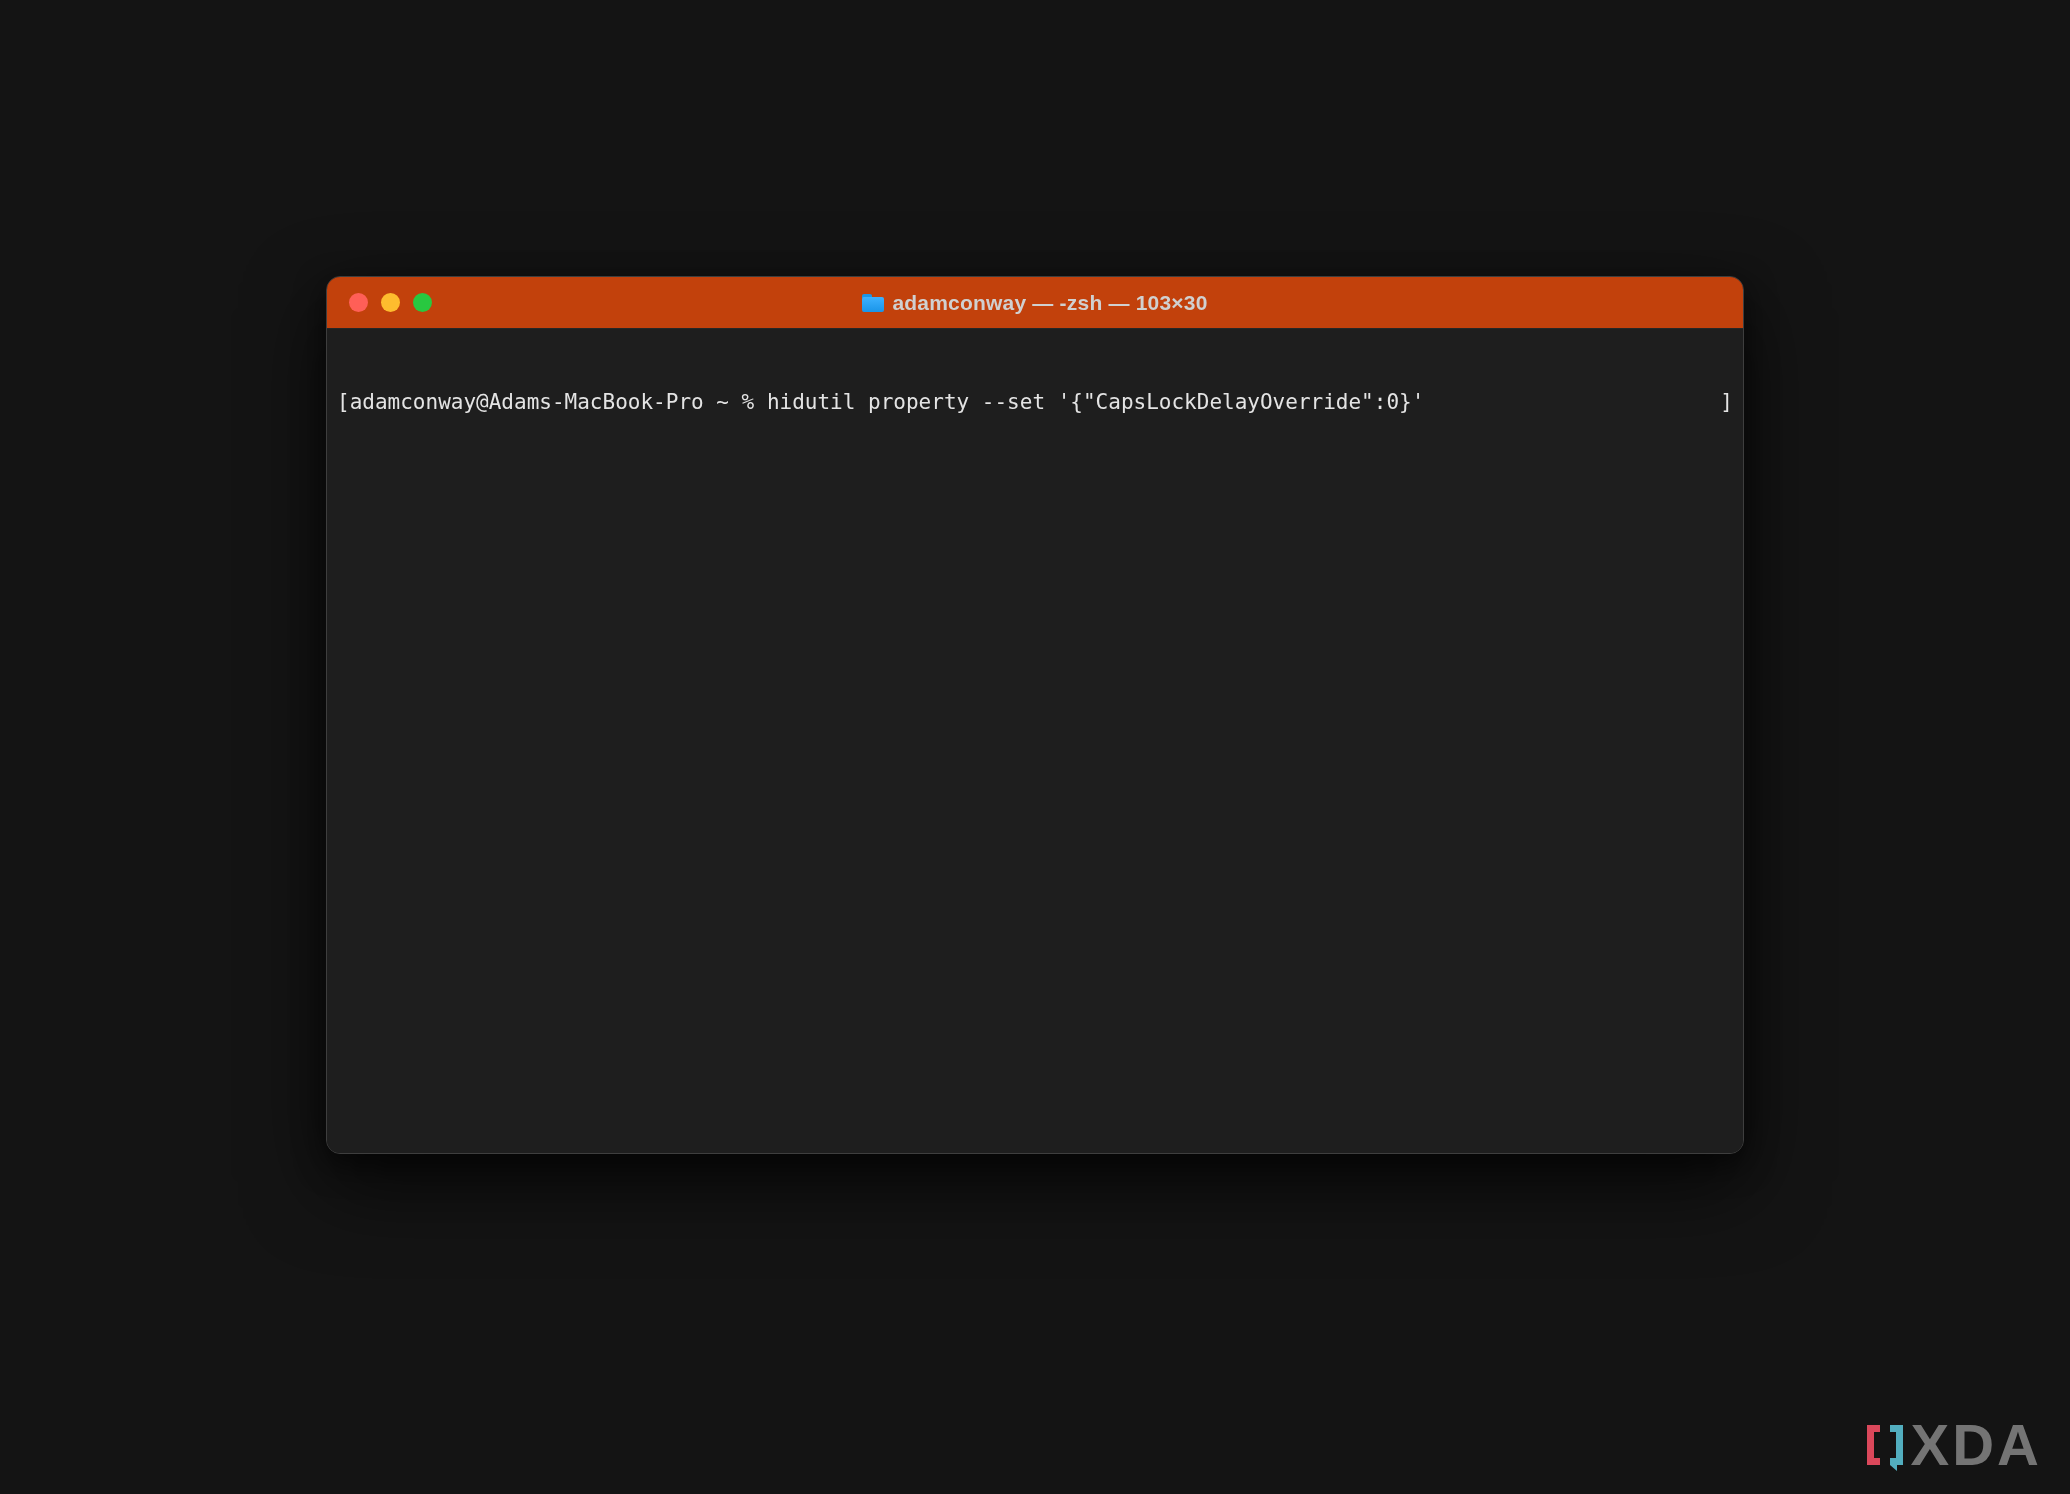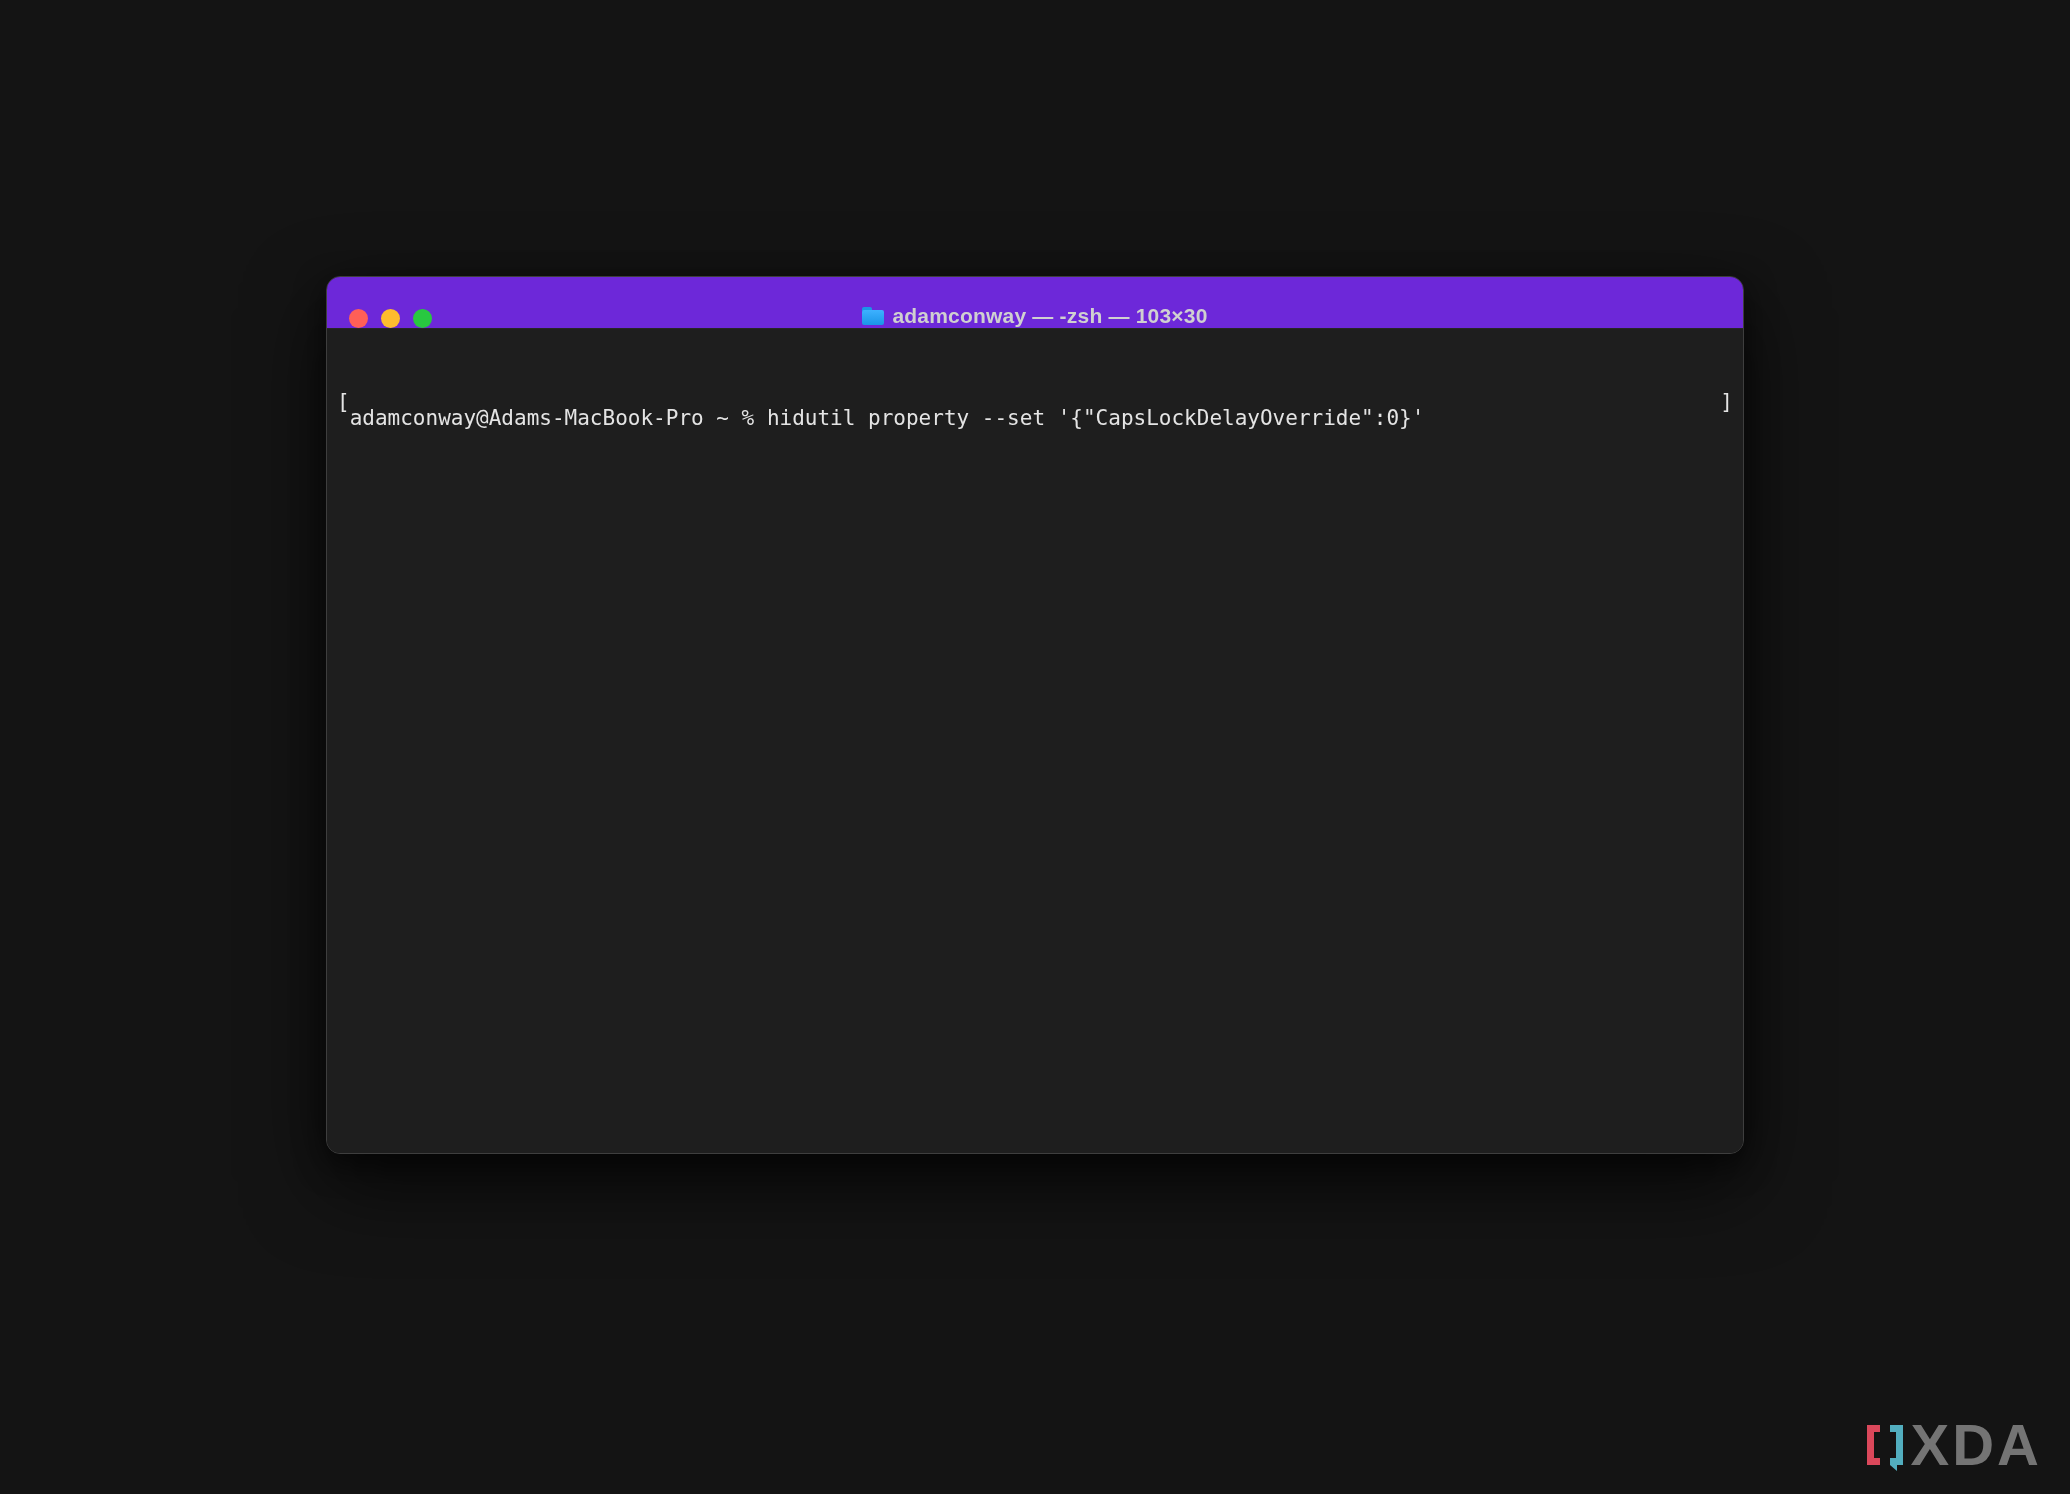--- a/index.html
+++ b/index.html
@@ -34,10 +34,10 @@
 
   .title-bar {
     height: 52px;
-    background: #6d28d9;
+    background: #c2410c;
     border-bottom: 1px solid #262626;
     display: flex;
-    align-items: flex-end;
+    align-items: center;
     position: relative;
     flex-shrink: 0;
   }

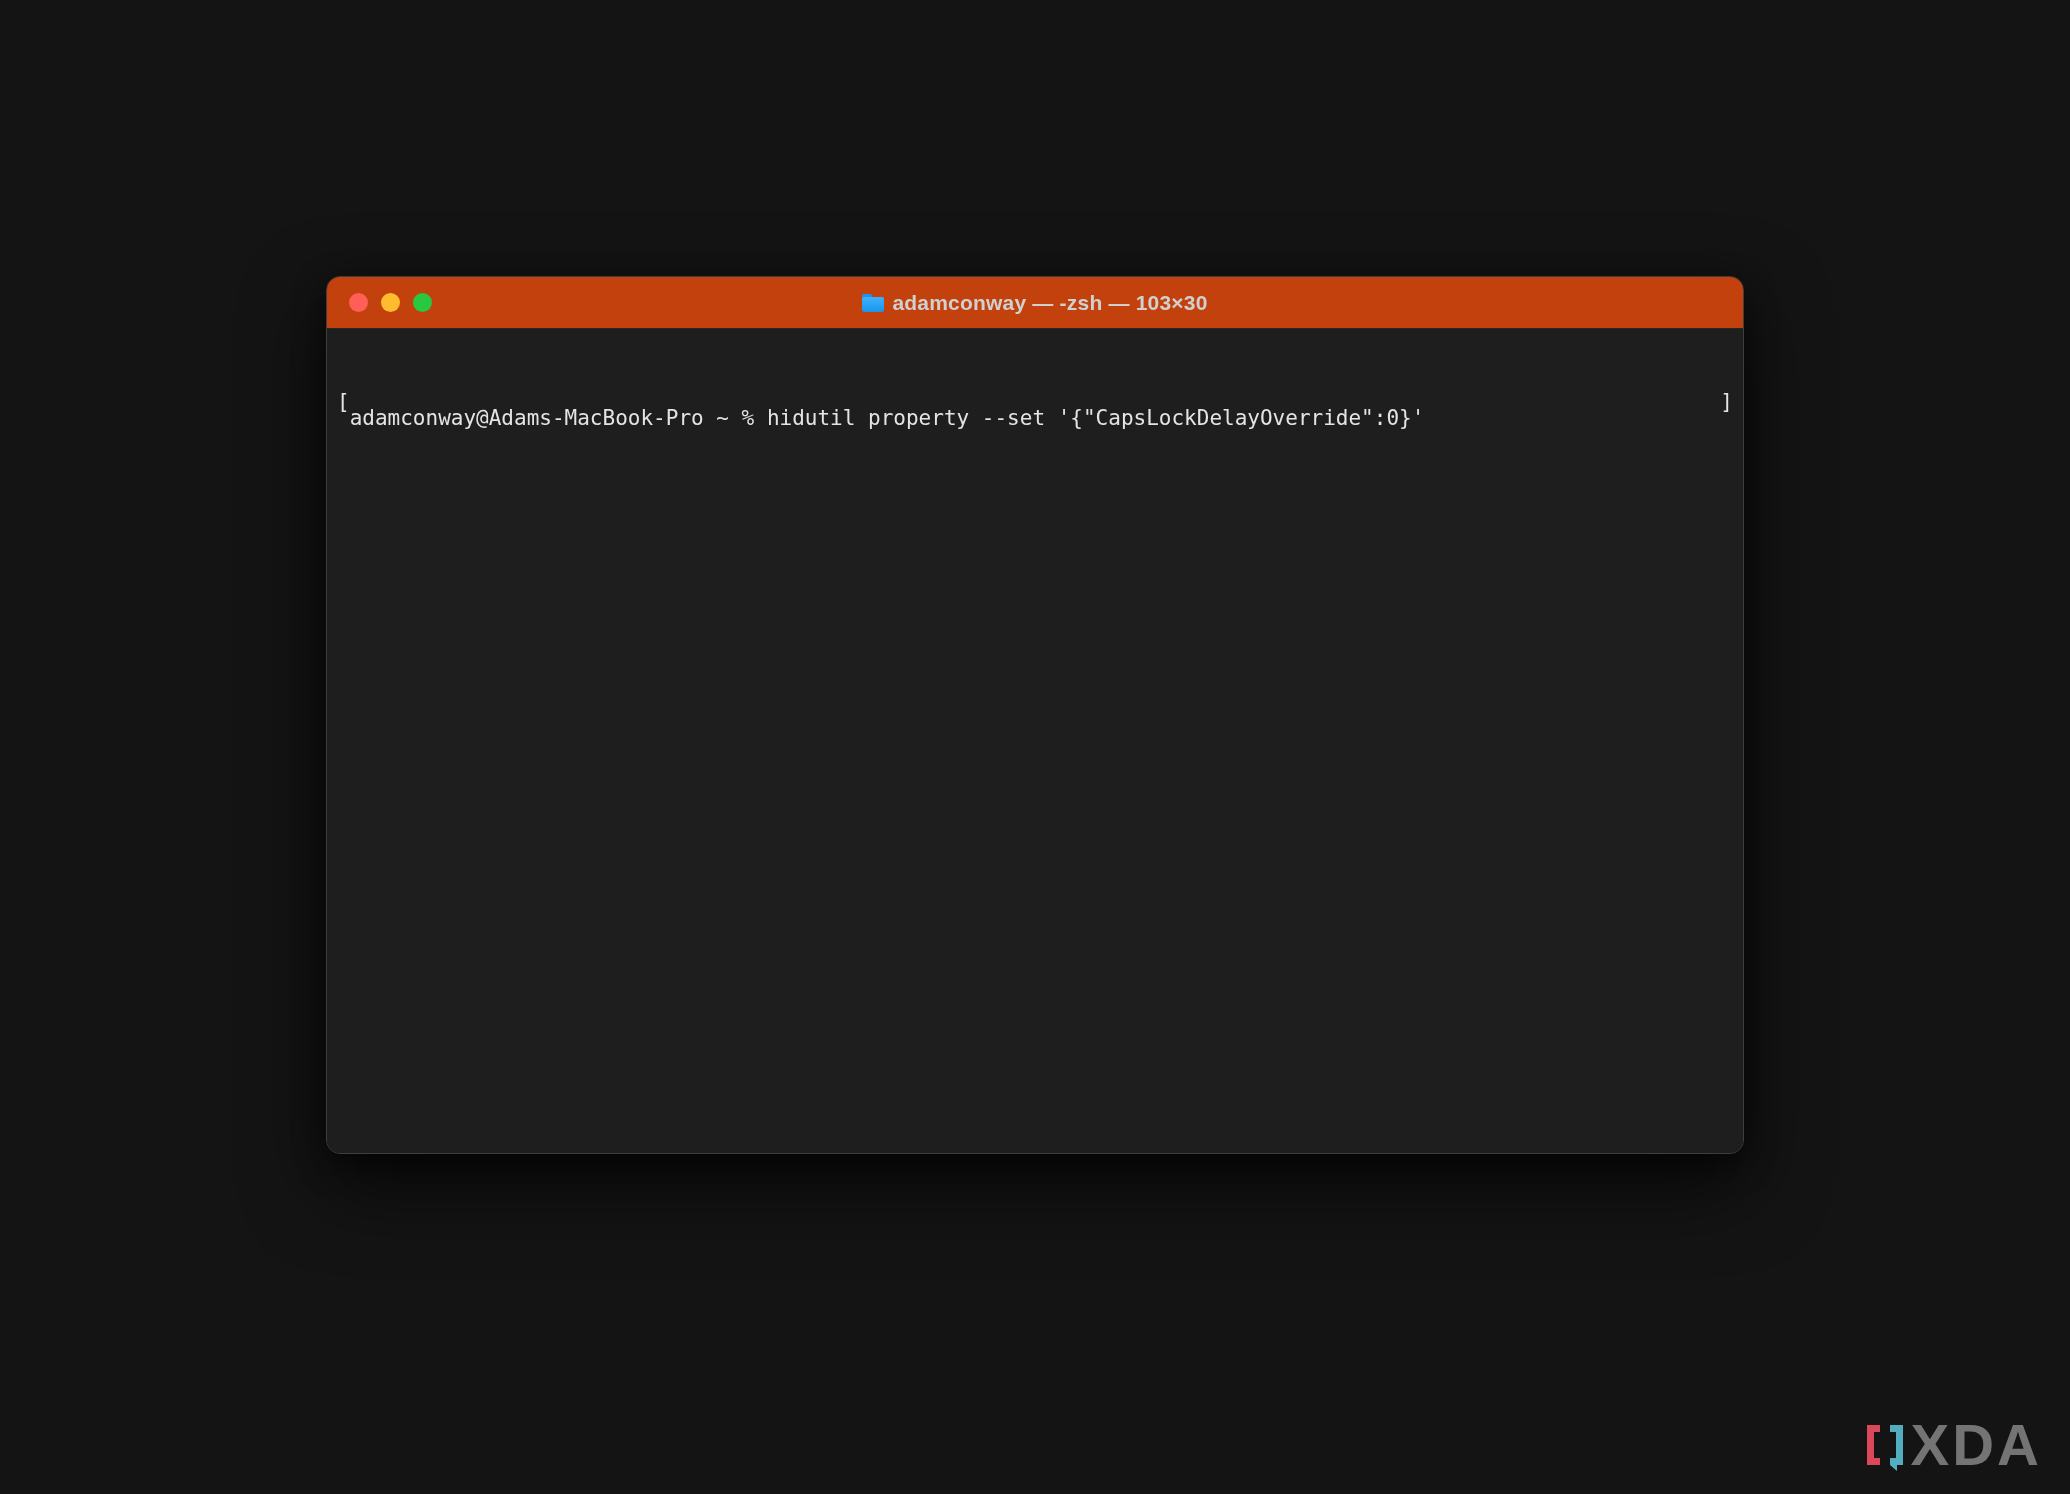--- a/index.html
+++ b/index.html
@@ -125,7 +125,6 @@
   }
   .term-line .content {
     flex: 0 0 auto;
-    margin-top: 16px;
   }
   .term-line .spacer {
     flex: 1 1 auto;

